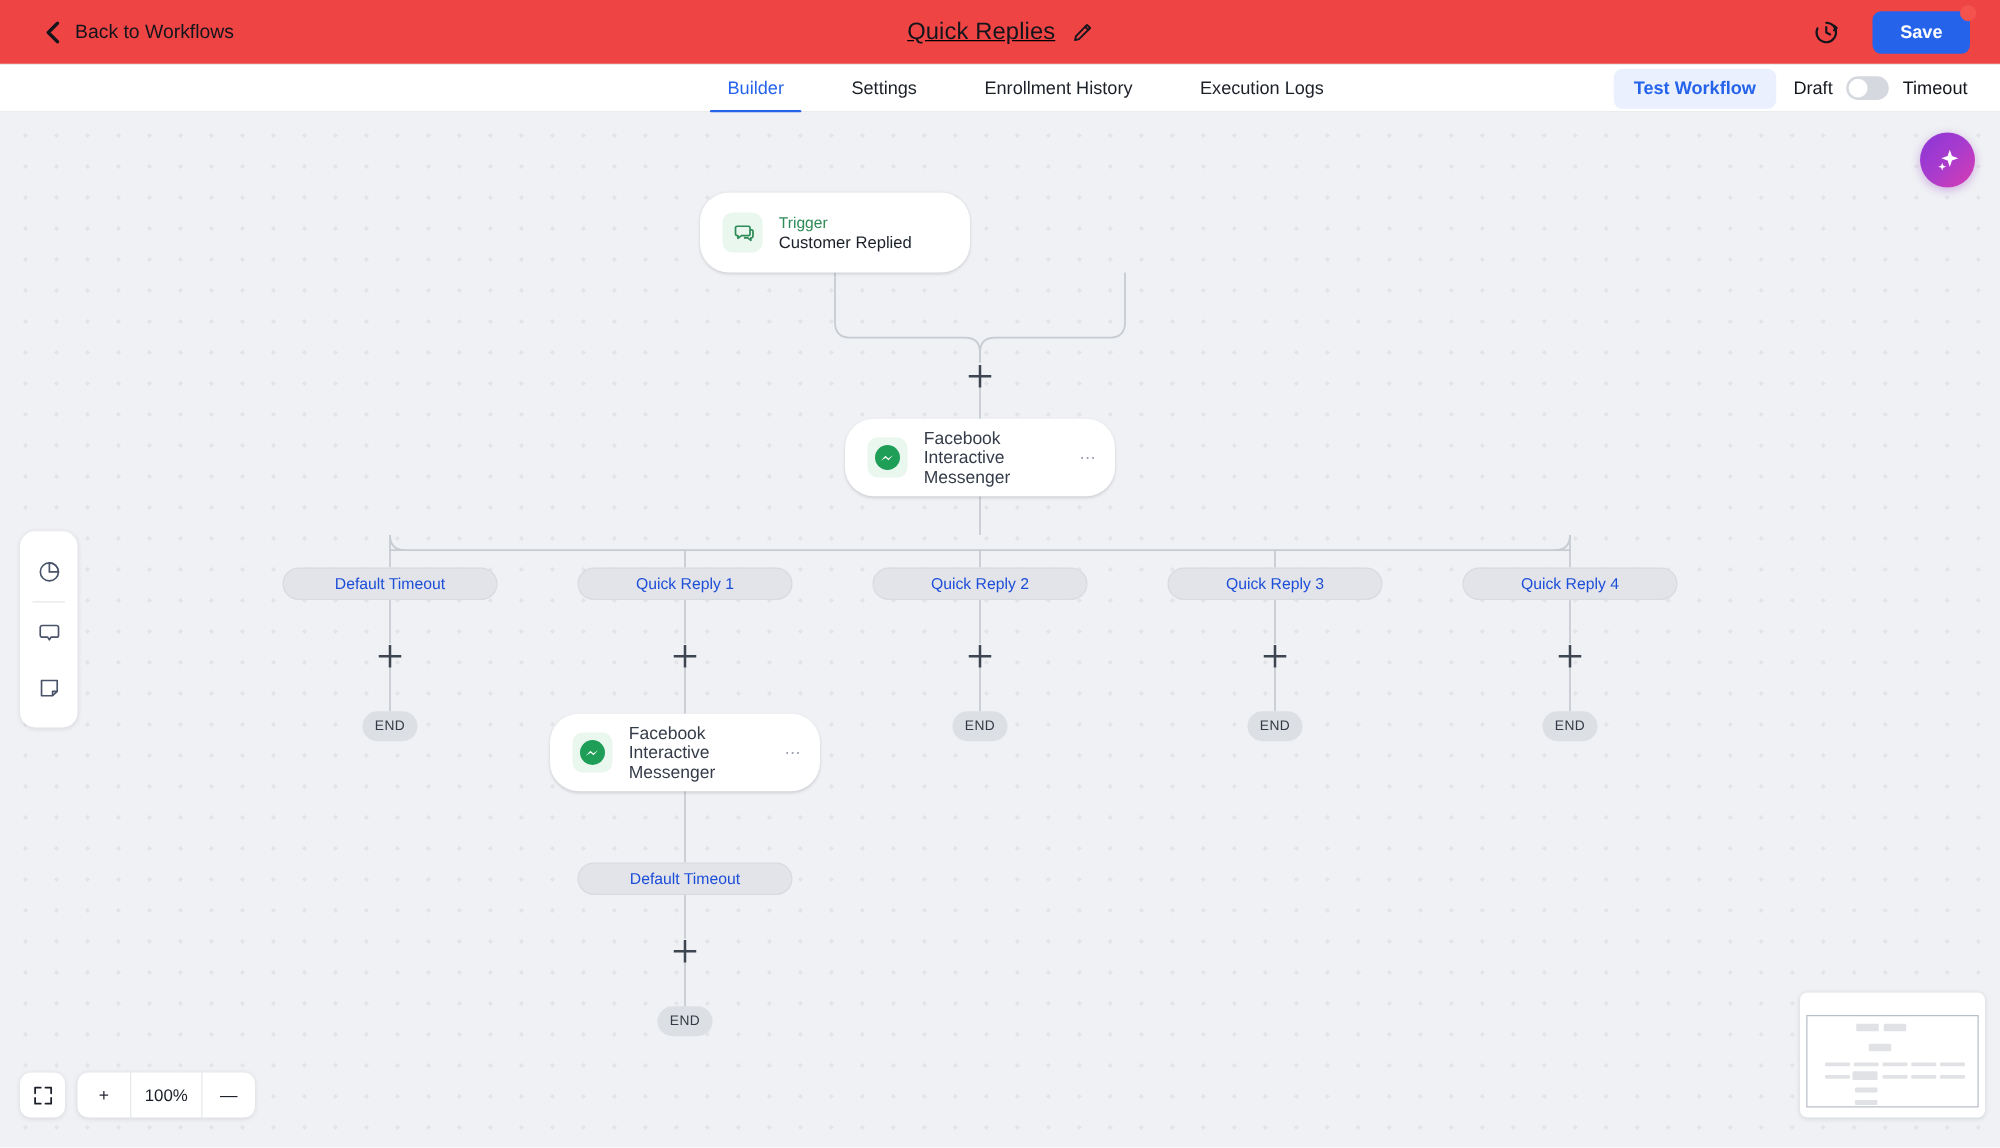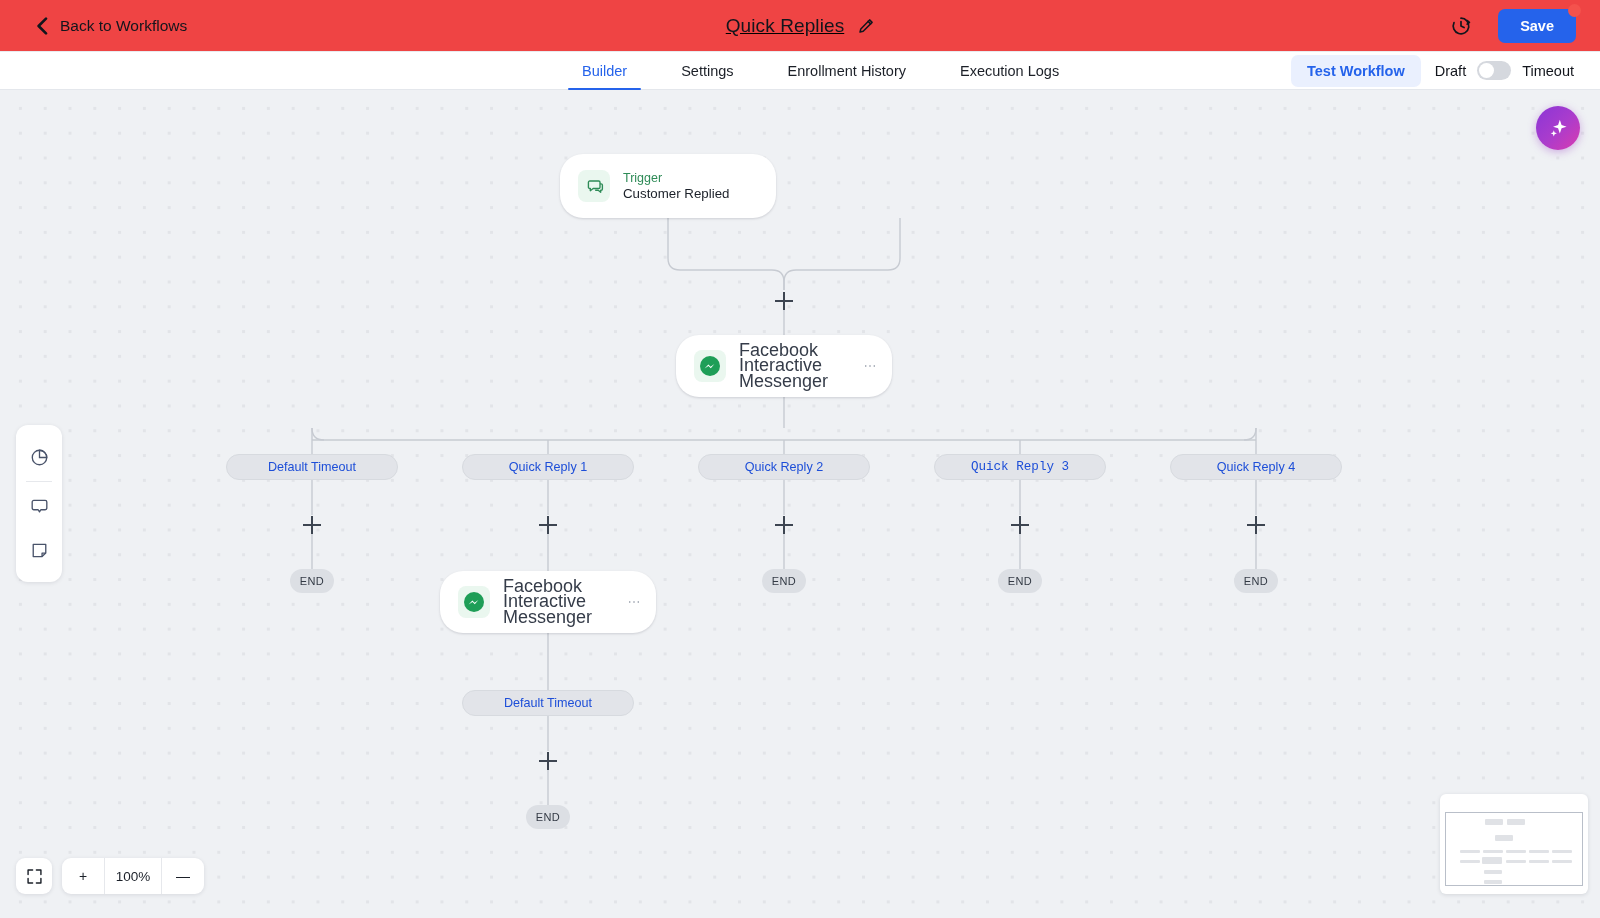--- a/index.html
+++ b/index.html
@@ -109,7 +109,7 @@
   .node-body { margin-left: 13px; }
   .node-kicker { font-size: 12.5px; color: #2e8b57; line-height: 16px; }
   .node-title { font-size: 13.3px; color: #1b2029; line-height: 16px; }
-  .node-title2 { font-size: 18px; color: #353c49; line-height: 15.5px; }
+  .node-title2 { font-size: 14px; color: #353c49; line-height: 15.5px; }
   .node-dots {
     margin-left: auto; margin-right: 14px; letter-spacing: 1.5px;
     color: #9aa1ad; font-size: 13px; line-height: 8px; cursor: pointer;

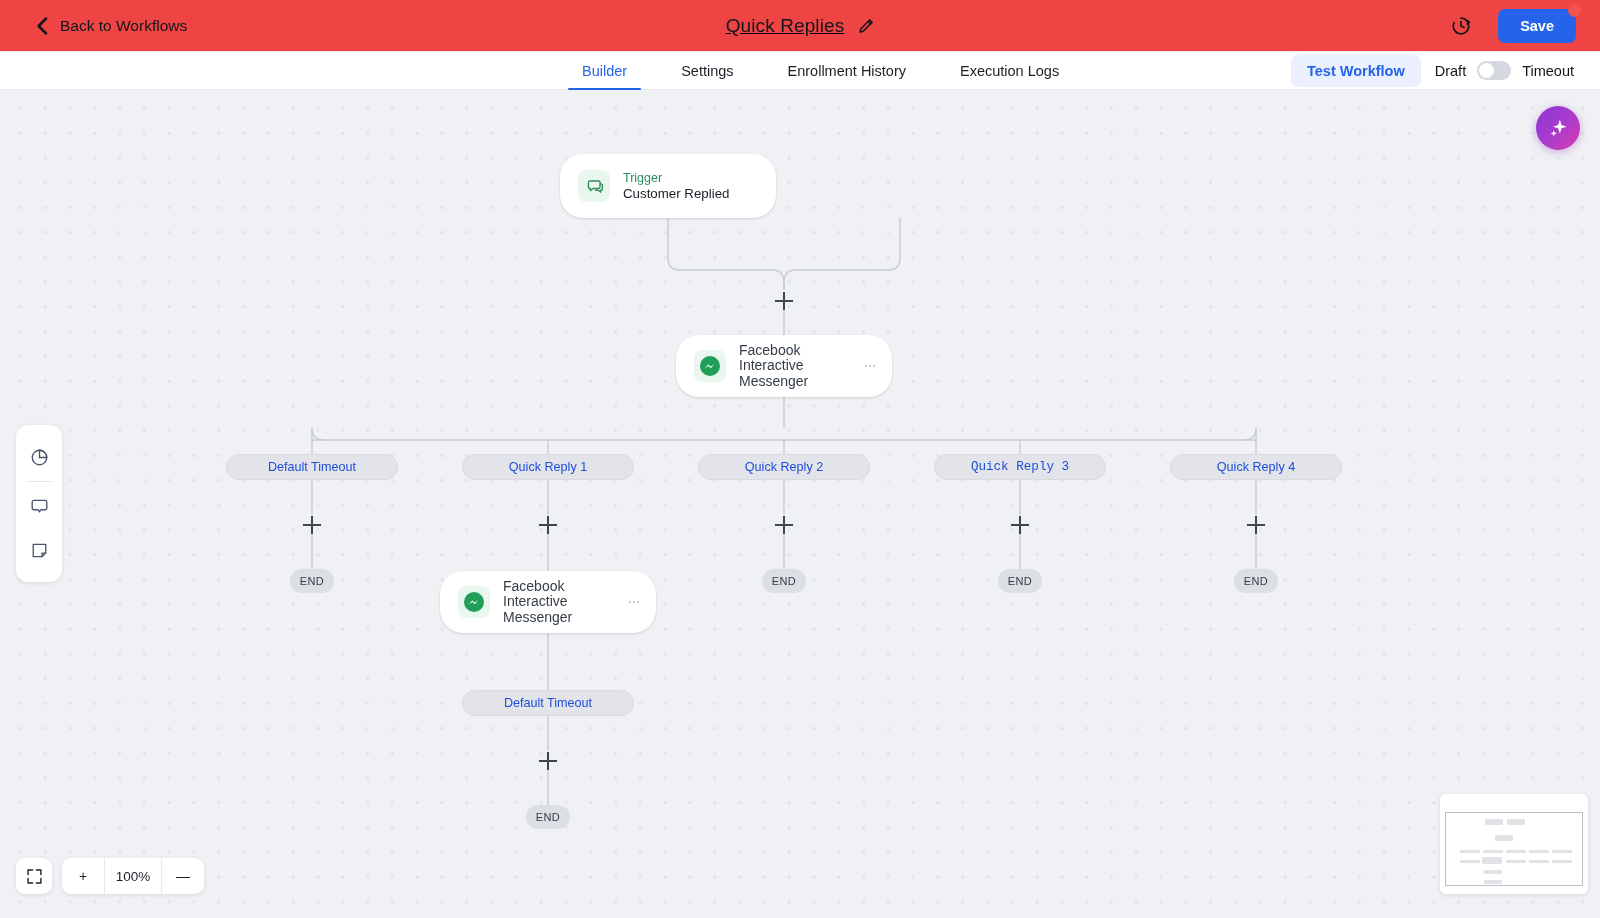--- a/index.html
+++ b/index.html
@@ -346,7 +346,7 @@
     <div class="pill" style="left:698px; top:364px; width:172px;">
       <span>Quick Reply 2</span>
     </div>
-    <div class="pill" style="left:934px; top:364px; width:172px;font-family:Liberation Mono, monospace;">
+    <div class="pill" style="left:934px; top:364px; width:172px;">
       <span>Quick Reply 3</span>
     </div>
     <div class="pill" style="left:1170px; top:364px; width:172px;">

